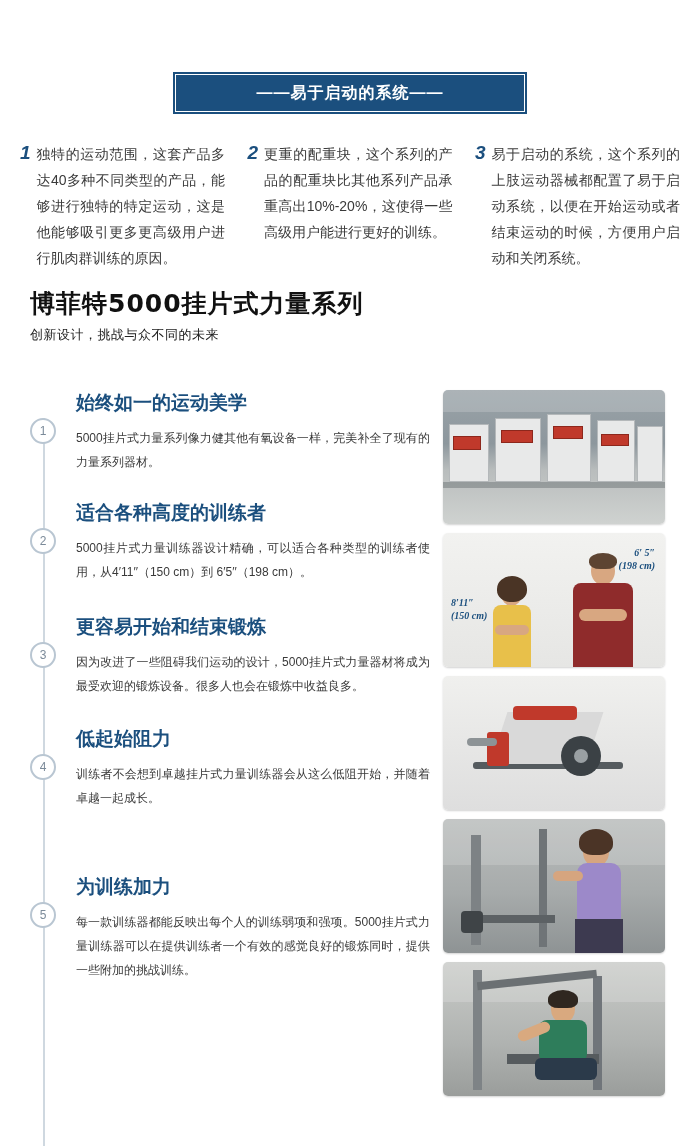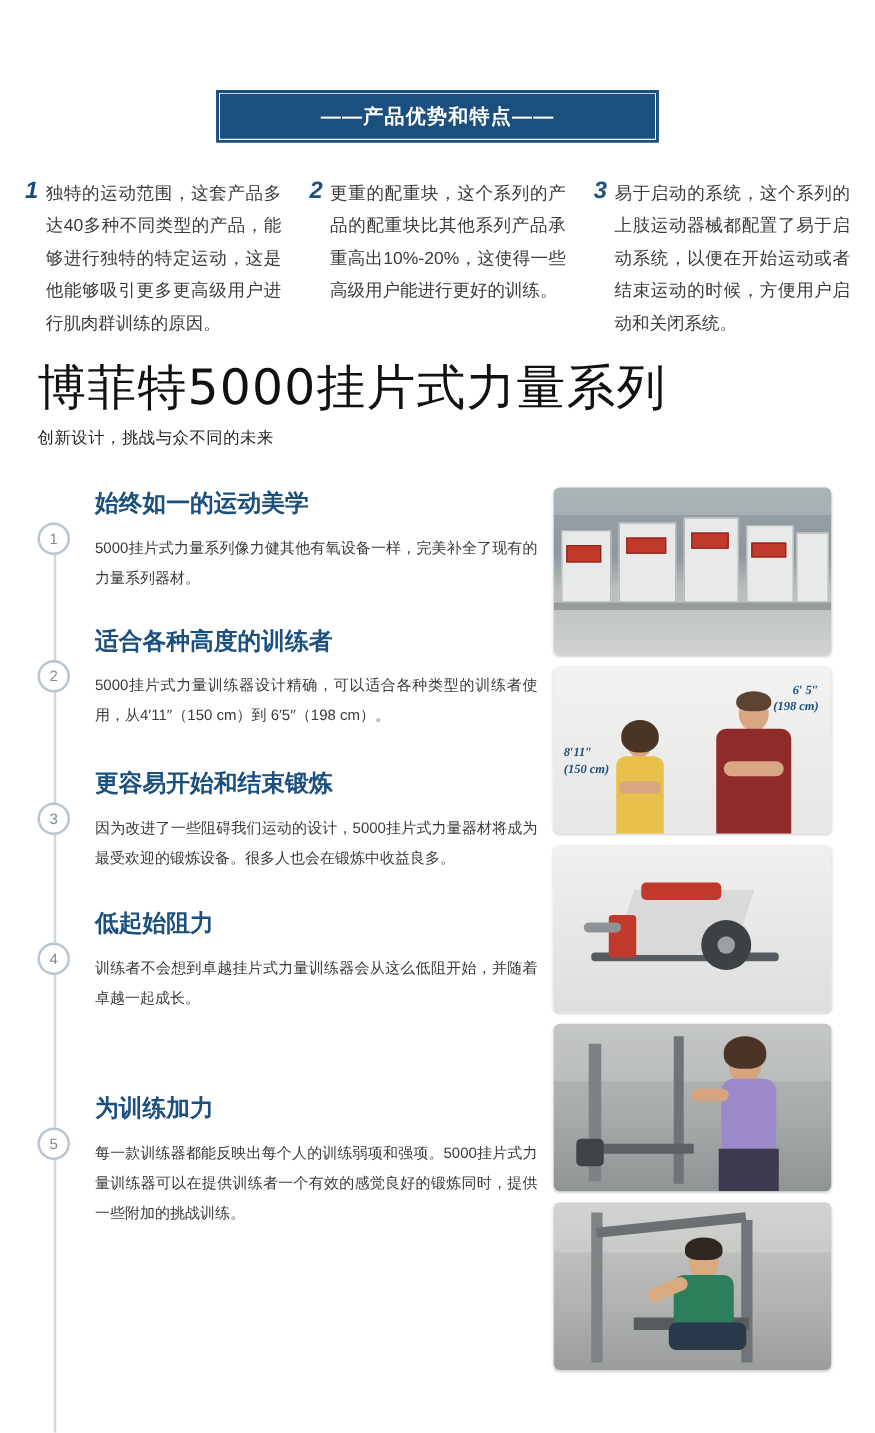--- a/index.html
+++ b/index.html
@@ -197,7 +197,7 @@
 
 <div class="banner-wrap">
   <div class="banner">
-    <span class="banner-text">——产品优势和特点——</span>
+    <span class="banner-text">——易于启动的系统——</span>
   </div>
 </div>
 

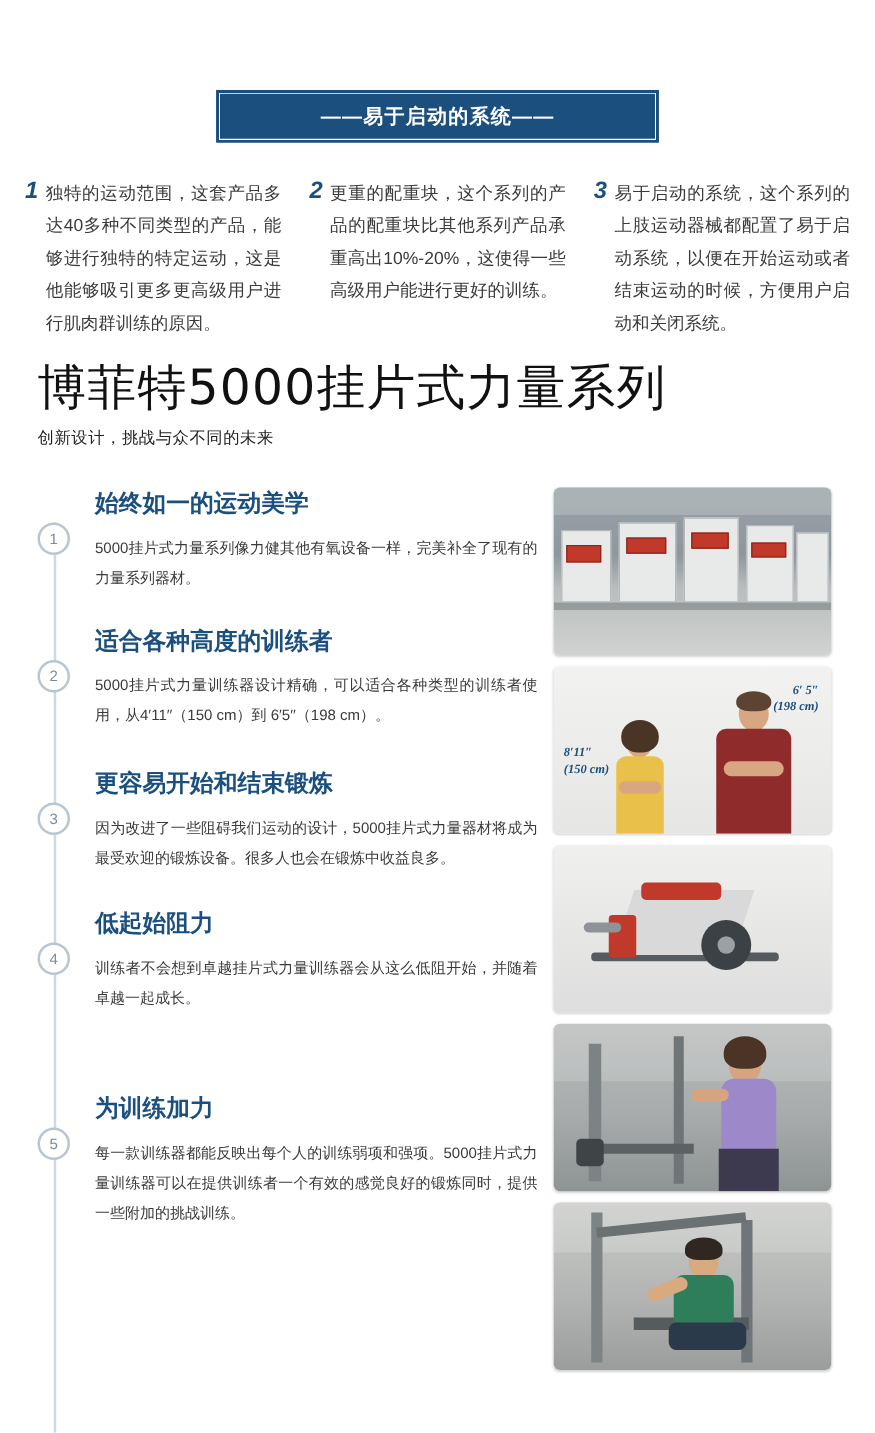--- a/index.html
+++ b/index.html
@@ -78,8 +78,8 @@
     width: 640px;
   }
   .main-title {
-    font-size: 39px;
-    font-weight: normal;
+    font-size: 25px;
+    font-weight: bold;
     color: #111111;
     letter-spacing: 1px;
     line-height: 1.1;

